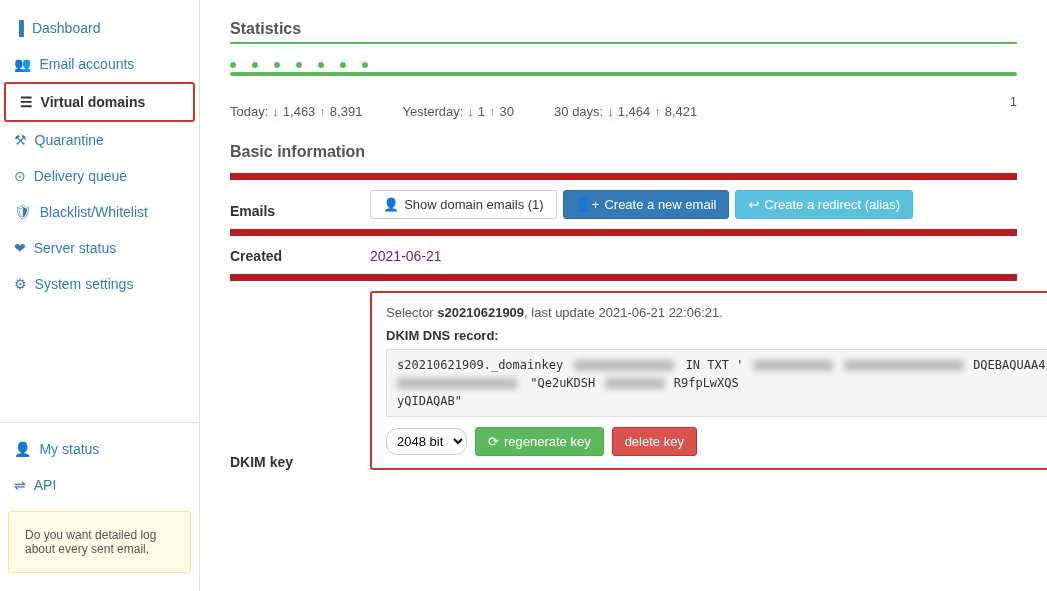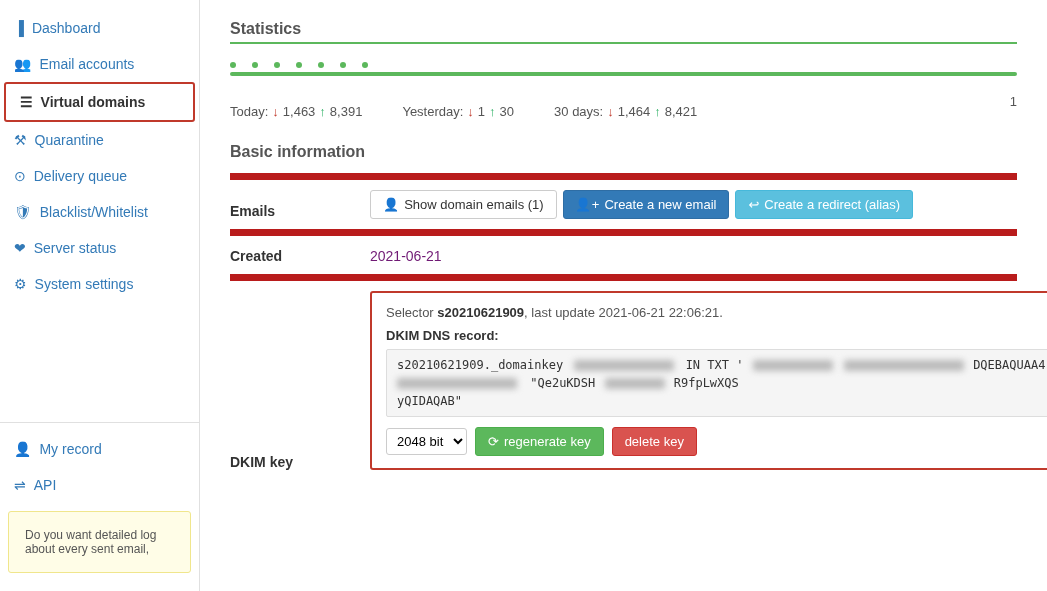--- a/index.html
+++ b/index.html
@@ -230,7 +230,7 @@
   <div class="sidebar-bottom">
     <a class="sidebar-item">
       <span class="icon">👤</span>
-      <span>My record</span>
+      <span>My status</span>
     </a>
     <a class="sidebar-item">
       <span class="icon">⇌</span>

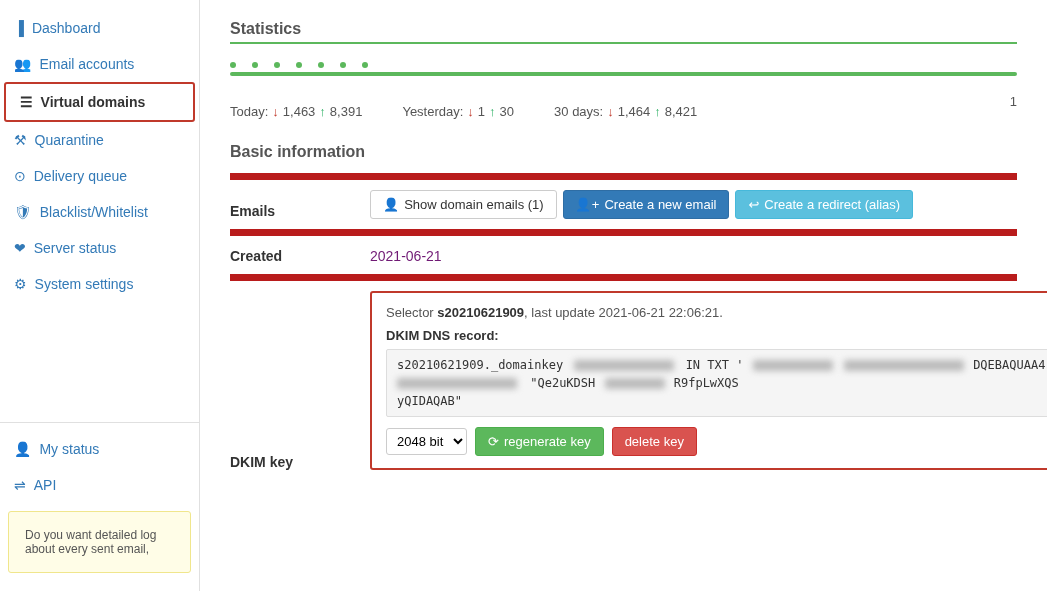--- a/index.html
+++ b/index.html
@@ -180,7 +180,7 @@
     .select-sm {
       padding: 4px 6px;
       border: 1px solid #ccc;
-      border-radius: 3px;
+      border-radius: 11px;
       font-size: 13px;
       background: #fff;
       cursor: pointer;

